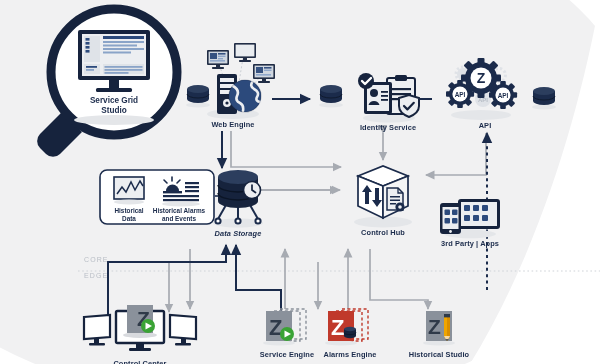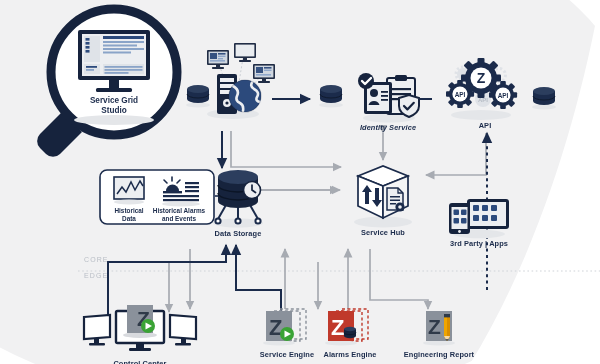--- a/index.html
+++ b/index.html
@@ -180,6 +180,7 @@
       <path d="M50,48 q7,4 4,10 q-2,5 3,7 q4,2 3,8 M70,43 q-4,5 1,8 q6,3 3,8 q-2,4 3,5" stroke="#eceef1" stroke-width="2.6" fill="none" stroke-linecap="round"></path>
       <circle cx="62" cy="58" r="16" fill="none" stroke="#16233d" stroke-width="1.2" opacity="0.25"></circle>
     </svg>
+    <div class="lbl" style="margin-top:-4px;">Web Engine</div>
   </div>
 
   <div class="node" style="left:184px;top:82px;width:28px;height:26px;">

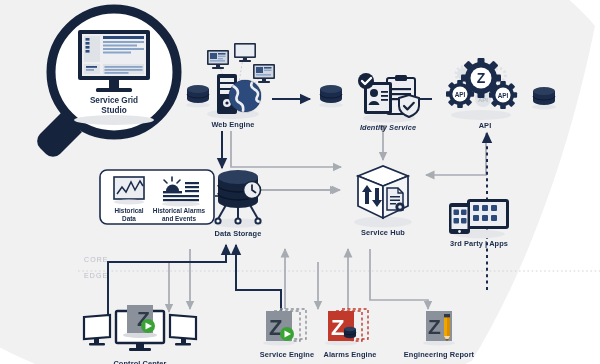--- a/index.html
+++ b/index.html
@@ -192,7 +192,7 @@
     </svg>
   </div>
 
-  <div class="node" style="left:333px;top:64px;width:100px;height:60px;font-style:italic;">
+  <div class="node" style="left:333px;top:64px;width:100px;height:60px;">
     <svg width="100" height="60" viewBox="0 0 100 60" class="svgico">
       <ellipse cx="56" cy="54" rx="26" ry="4.6" fill="#e4e6e9"></ellipse>
 

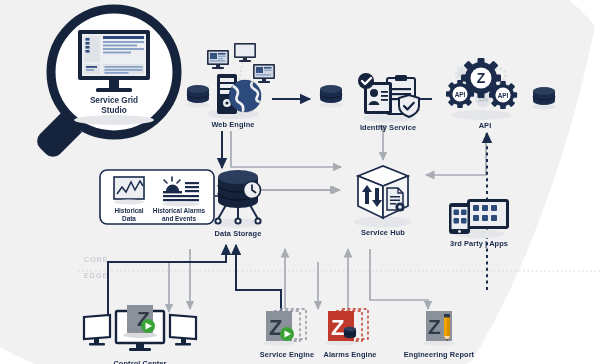--- a/index.html
+++ b/index.html
@@ -332,7 +332,7 @@
     <path d="M215,196 L222,196" stroke="#1b2b4b" stroke-width="1.6" fill="none"></path>
   </svg>
 
-  <div class="node" style="left:206px;top:165px;width:64px;height:70px;">
+  <div class="node" style="left:206px;top:165px;width:64px;height:70px;font-style:italic;">
     <svg width="64" height="70" viewBox="0 0 64 70" class="svgico">
       <ellipse cx="32" cy="58" rx="25" ry="4.6" fill="#e4e6e9"></ellipse>
 

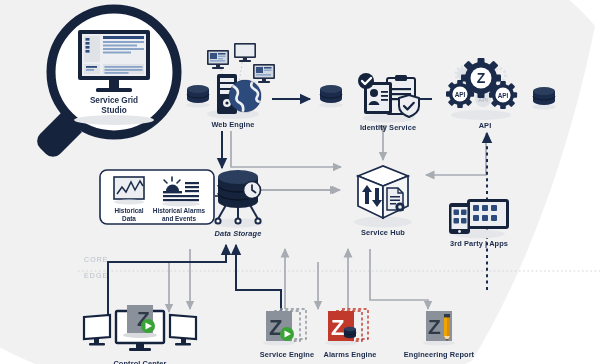--- a/index.html
+++ b/index.html
@@ -379,7 +379,7 @@
         <circle cx="13" cy="19" r="1.8" fill="#eceef1"></circle>
       </g>
     </svg>
-    <div class="lbl" style="margin-top:-6px;">Service Hub</div>
+    <div class="lbl" style="margin-top:-6px;">Control Hub</div>
   </div>
 
   <div class="node" style="left:441px;top:192px;width:76px;height:50px;">

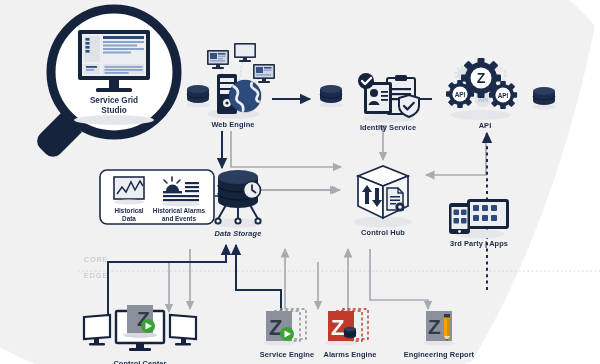--- a/index.html
+++ b/index.html
@@ -382,7 +382,7 @@
     <div class="lbl" style="margin-top:-6px;">Control Hub</div>
   </div>
 
-  <div class="node" style="left:441px;top:192px;width:76px;height:50px;">
+  <div class="node" style="left:432px;top:192px;width:76px;height:50px;">
     <svg width="76" height="50" viewBox="0 0 76 50" class="svgico">
       <ellipse cx="38" cy="42" rx="26" ry="4.2" fill="#e4e6e9"></ellipse>
 

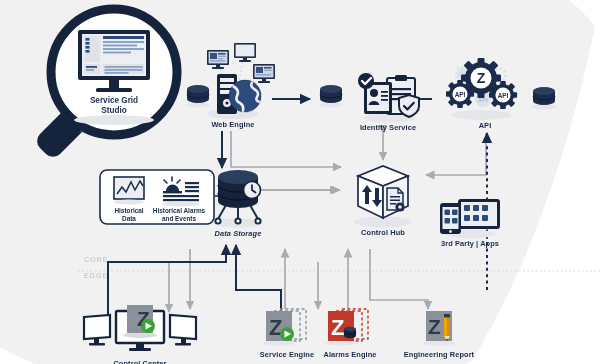--- a/index.html
+++ b/index.html
@@ -483,7 +483,7 @@
         <rect x="3" y="0" width="6" height="3.4" fill="#2f3a49"></rect>
       </g>
     </svg>
-    <div class="lbl" style="margin-top:-2px;">Engineering Report</div>
+    <div class="lbl" style="margin-top:-2px;">Historical Studio</div>
   </div>
 
 </div>

